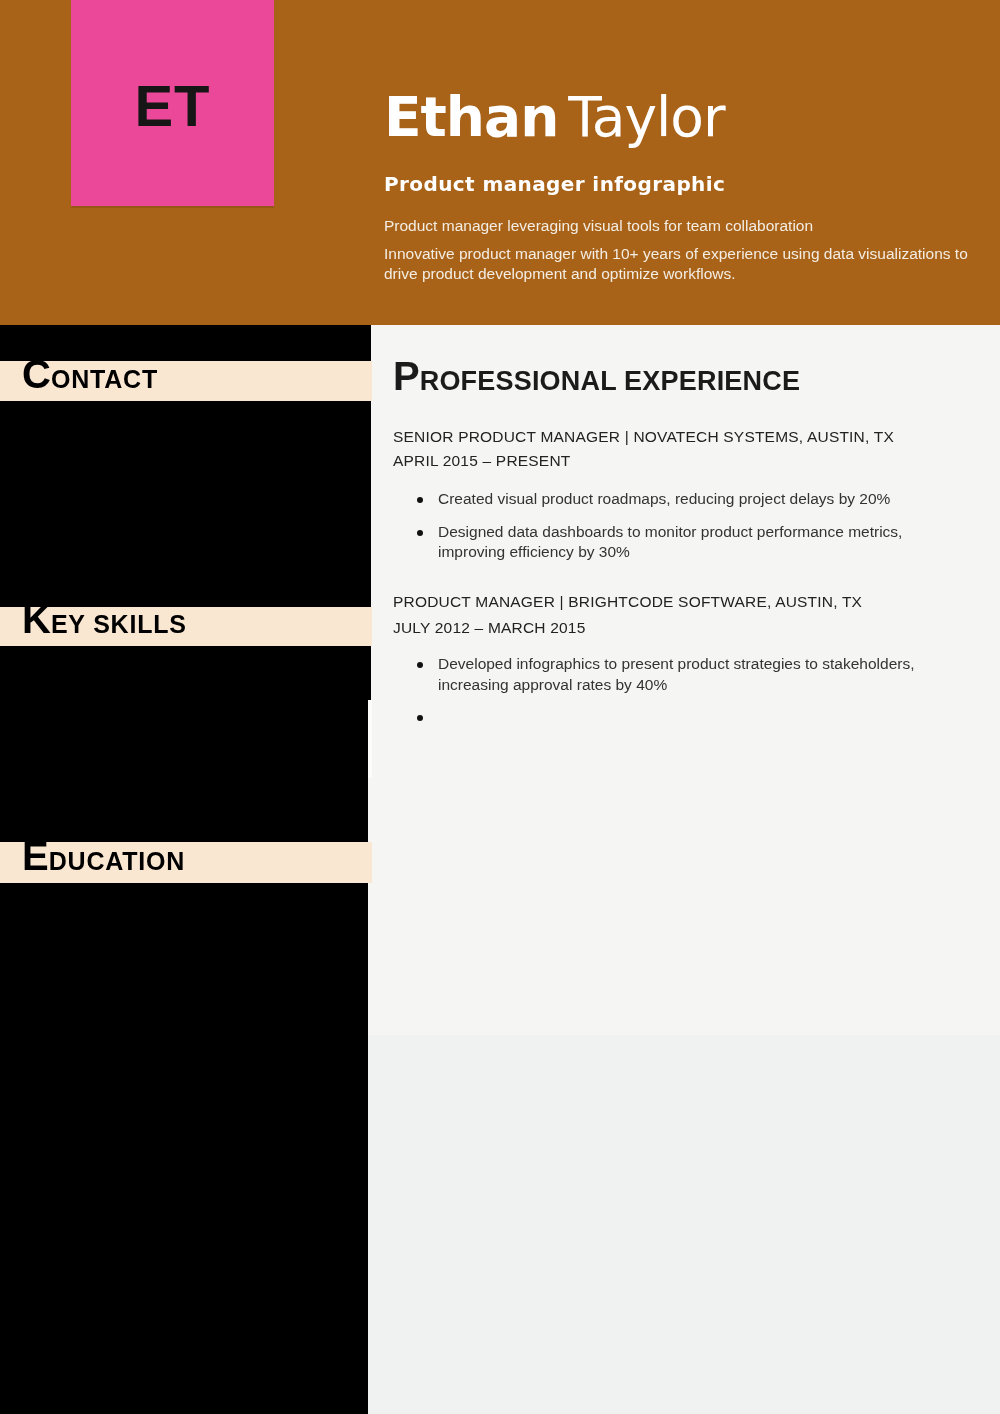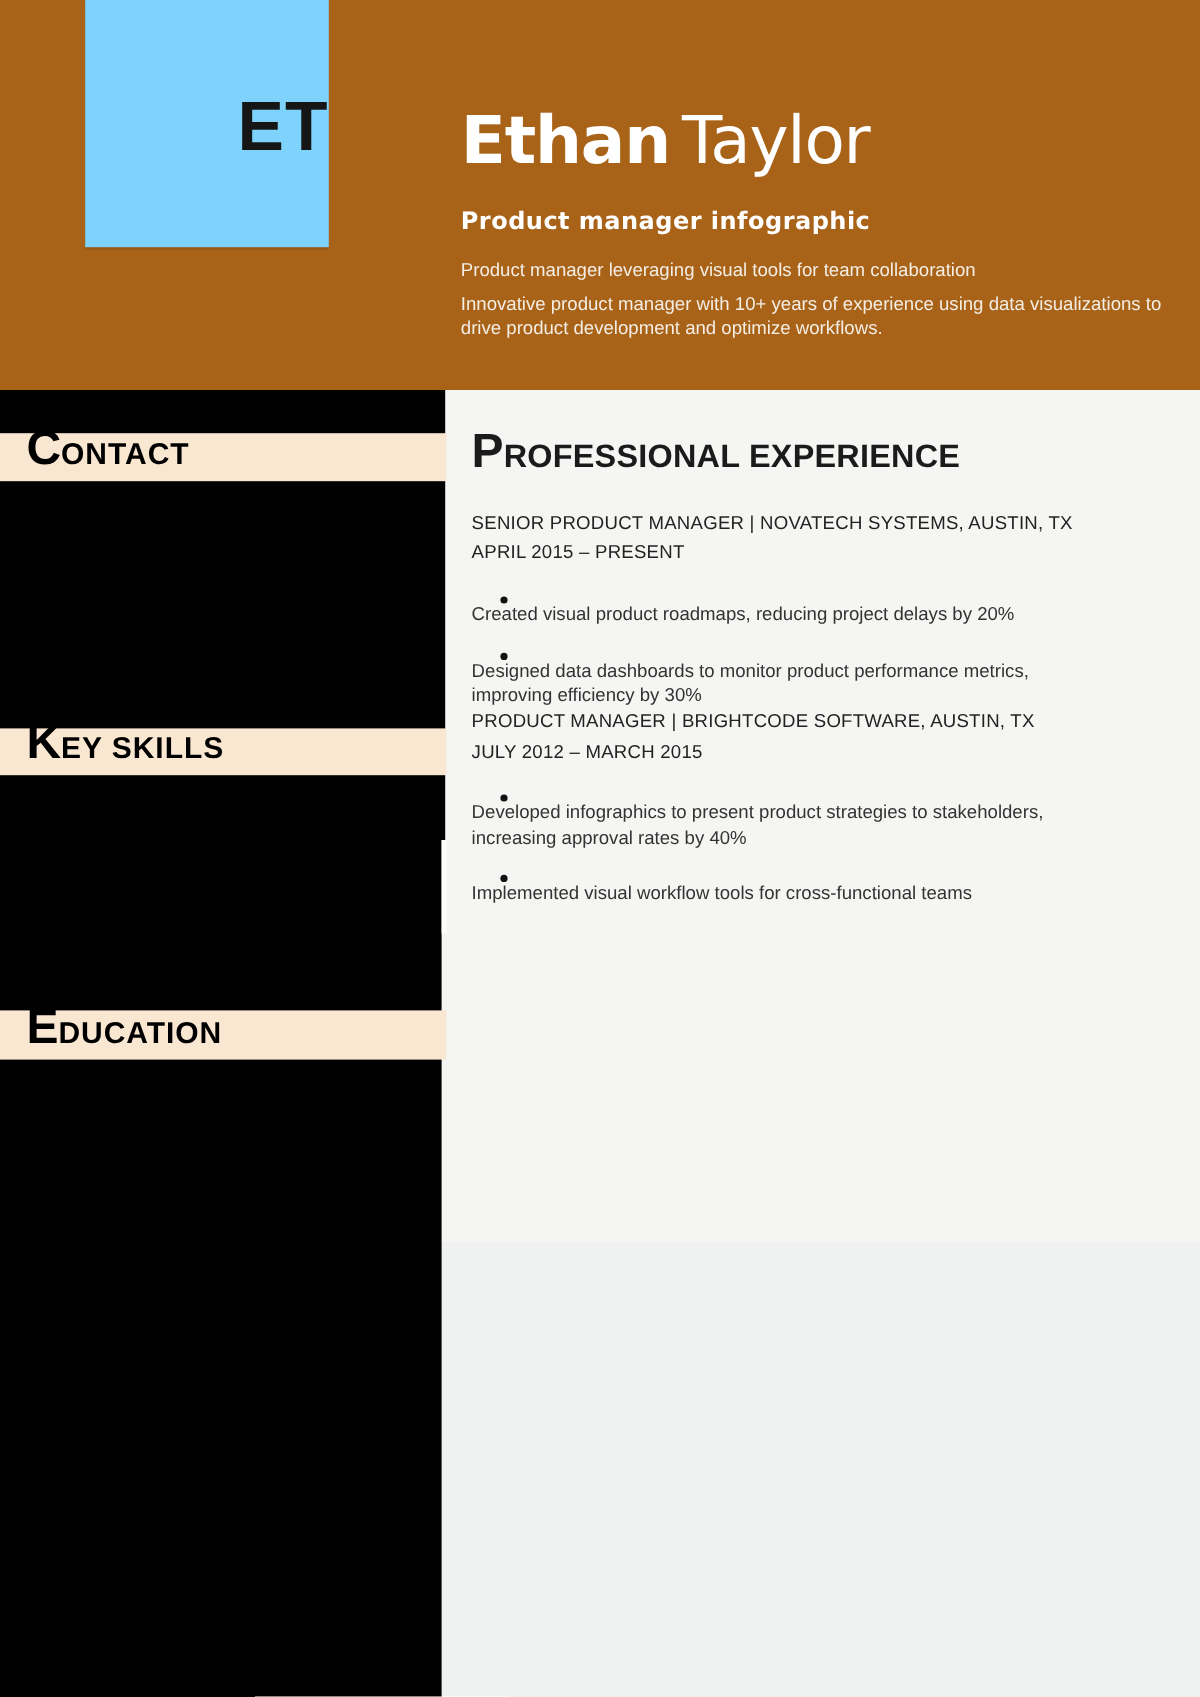--- a/index.html
+++ b/index.html
@@ -23,8 +23,8 @@
   .monogram-box {
     position: absolute; left: 71px; top: 0;
     width: 203px; height: 206px;
-    background: #7dd3fc;
-    display: flex; align-items: center; justify-content: flex-end;
+    background: #ec4899;
+    display: flex; align-items: center; justify-content: center;
     box-shadow: 0 2px 0 rgba(0,0,0,0.10);
   }
   .monogram {

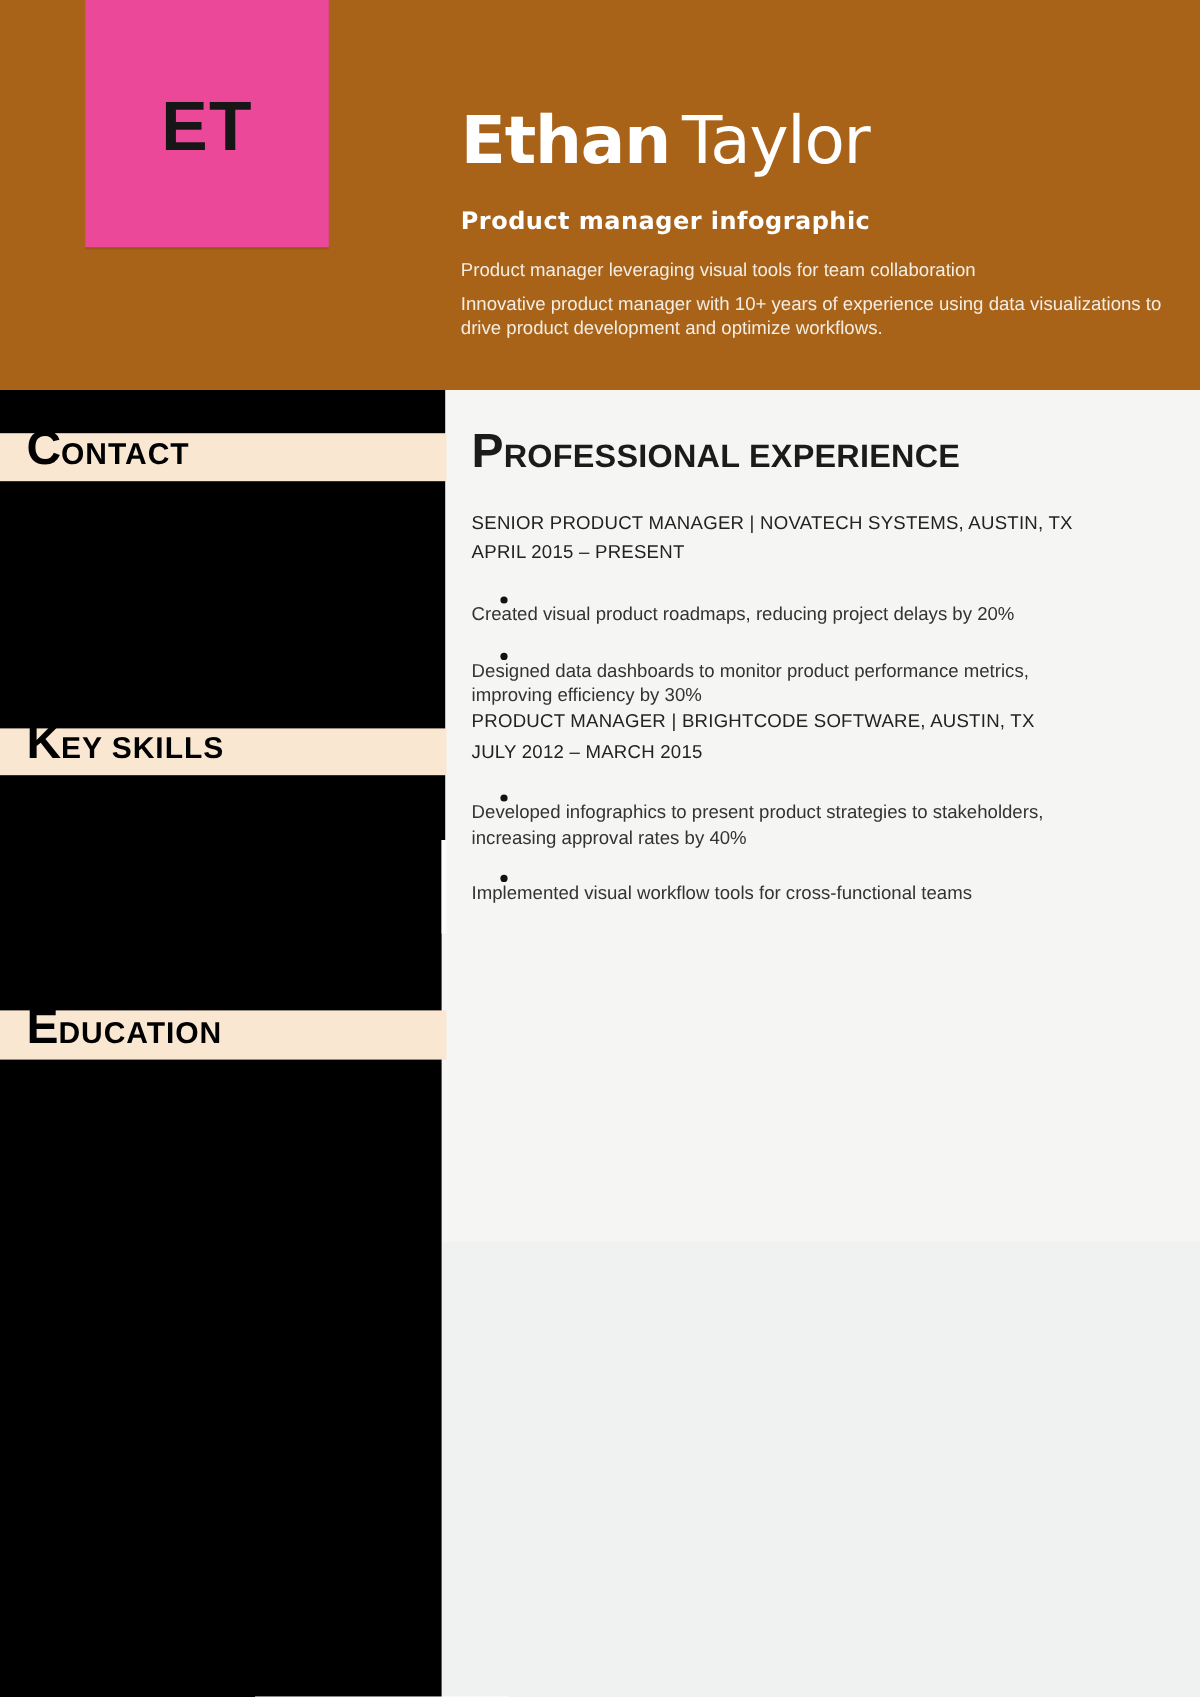--- a/index.html
+++ b/index.html
@@ -119,7 +119,7 @@
   .bullets { position: absolute; left: 393px; }
   .bl1 { top: 489px; }
   .bl2 { top: 654px; }
-  .bullet-item { display: flex; margin-bottom: 12px; flex-direction: column; }
+  .bullet-item { display: flex; margin-bottom: 12px; }
   .dot {
     flex: none; width: 6px; height: 6px; border-radius: 50%;
     background: #111111; margin: 8px 15px 0 24px;

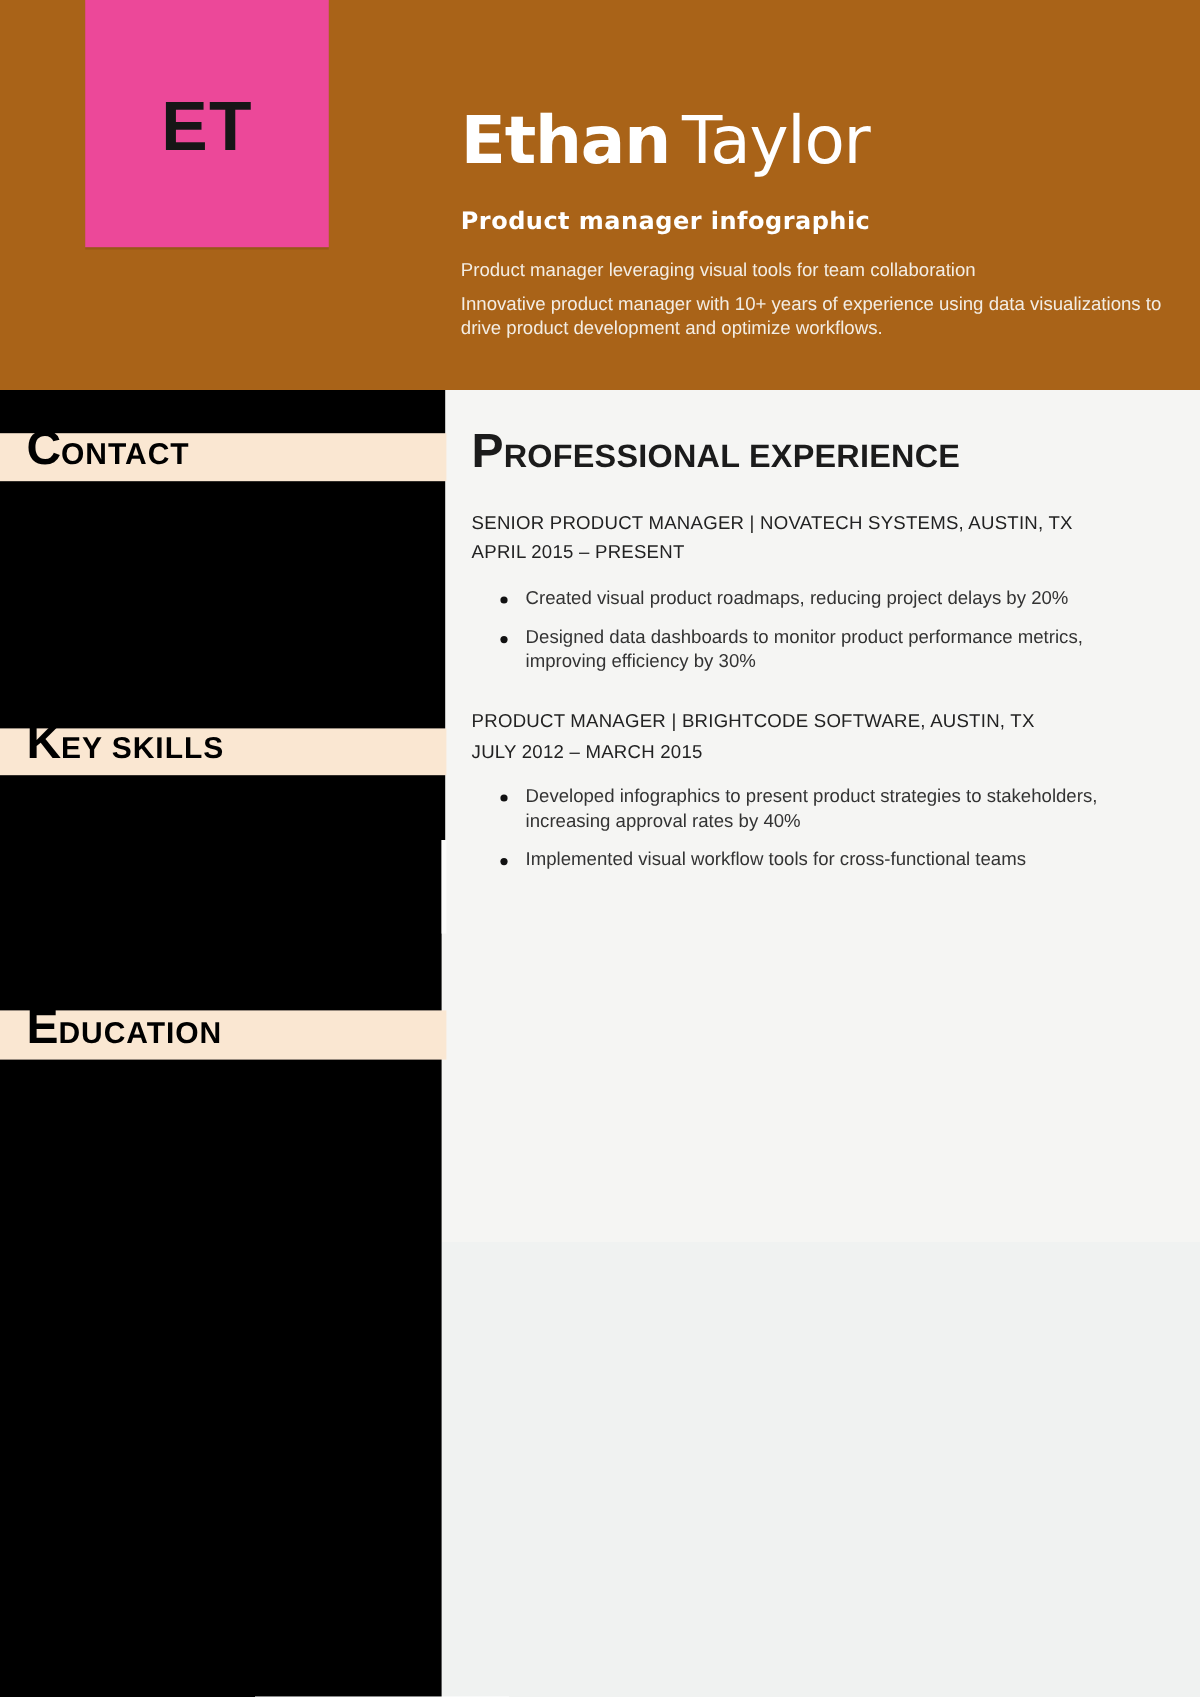--- a/index.html
+++ b/index.html
@@ -203,7 +203,6 @@
       </div>
       <div class="bullet-item">
         <span class="dot"></span>
-        <span class="btext">Implemented visual workflow tools for cross-functional teams</span>
       </div>
     </div>
   </main>

